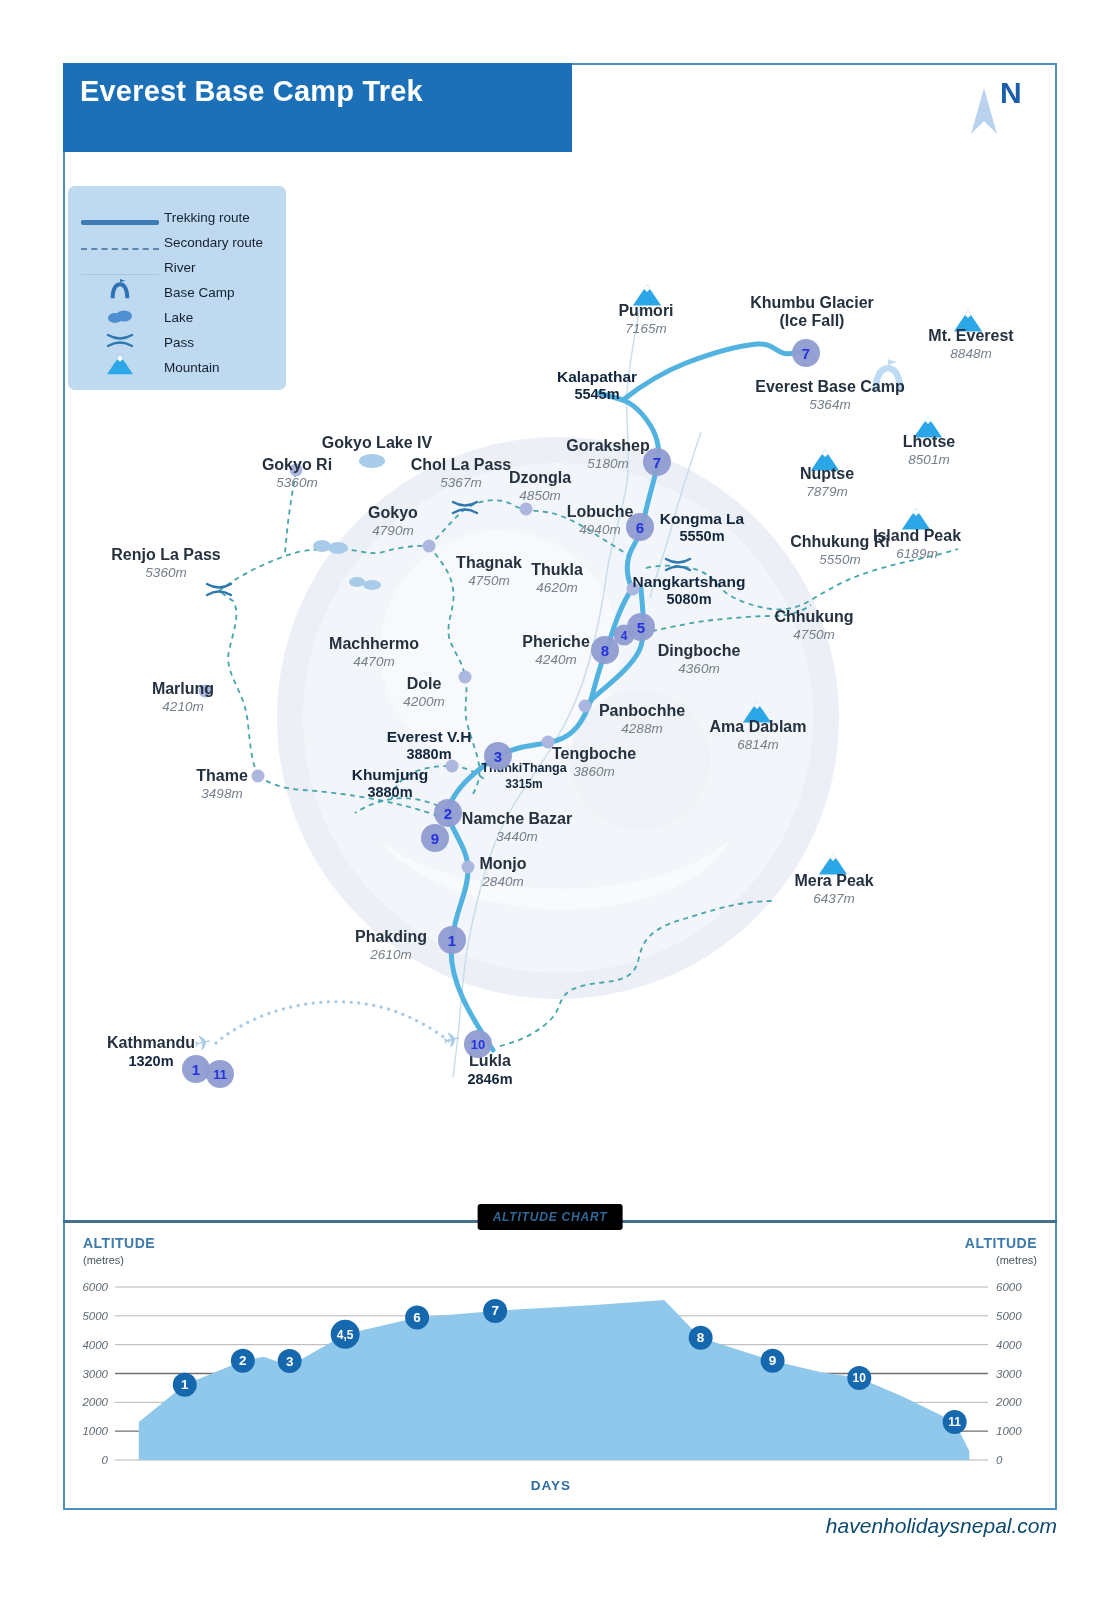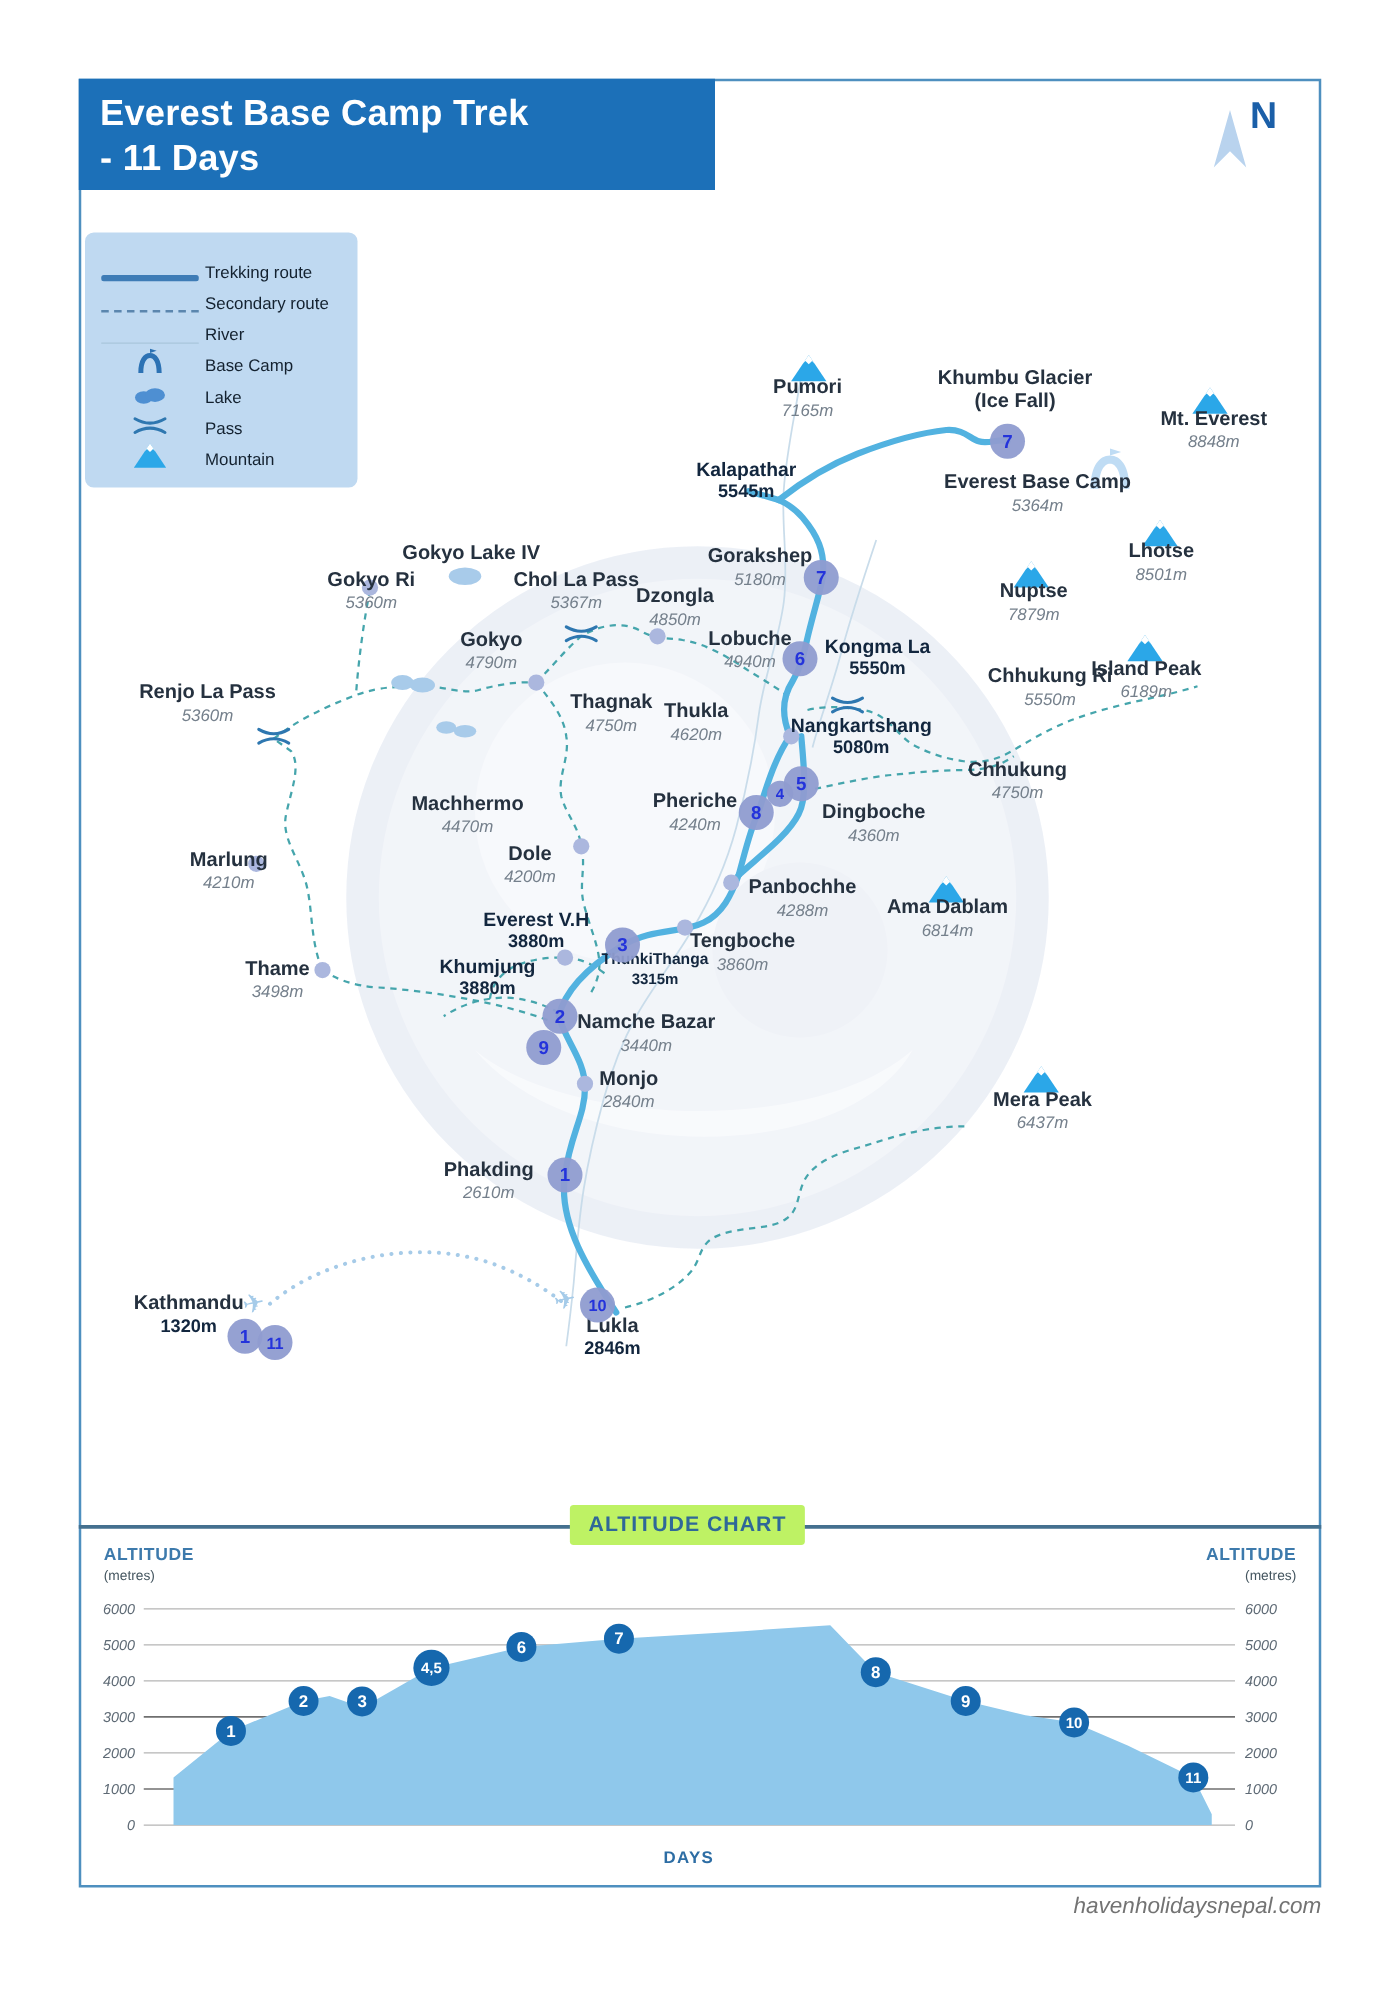--- a/index.html
+++ b/index.html
@@ -117,7 +117,6 @@
 
 <div id="header">
   <div class="t">Everest Base Camp Trek</div>
-  <div class="t">- 11 Days</div>
 </div>
 
 <div id="north">

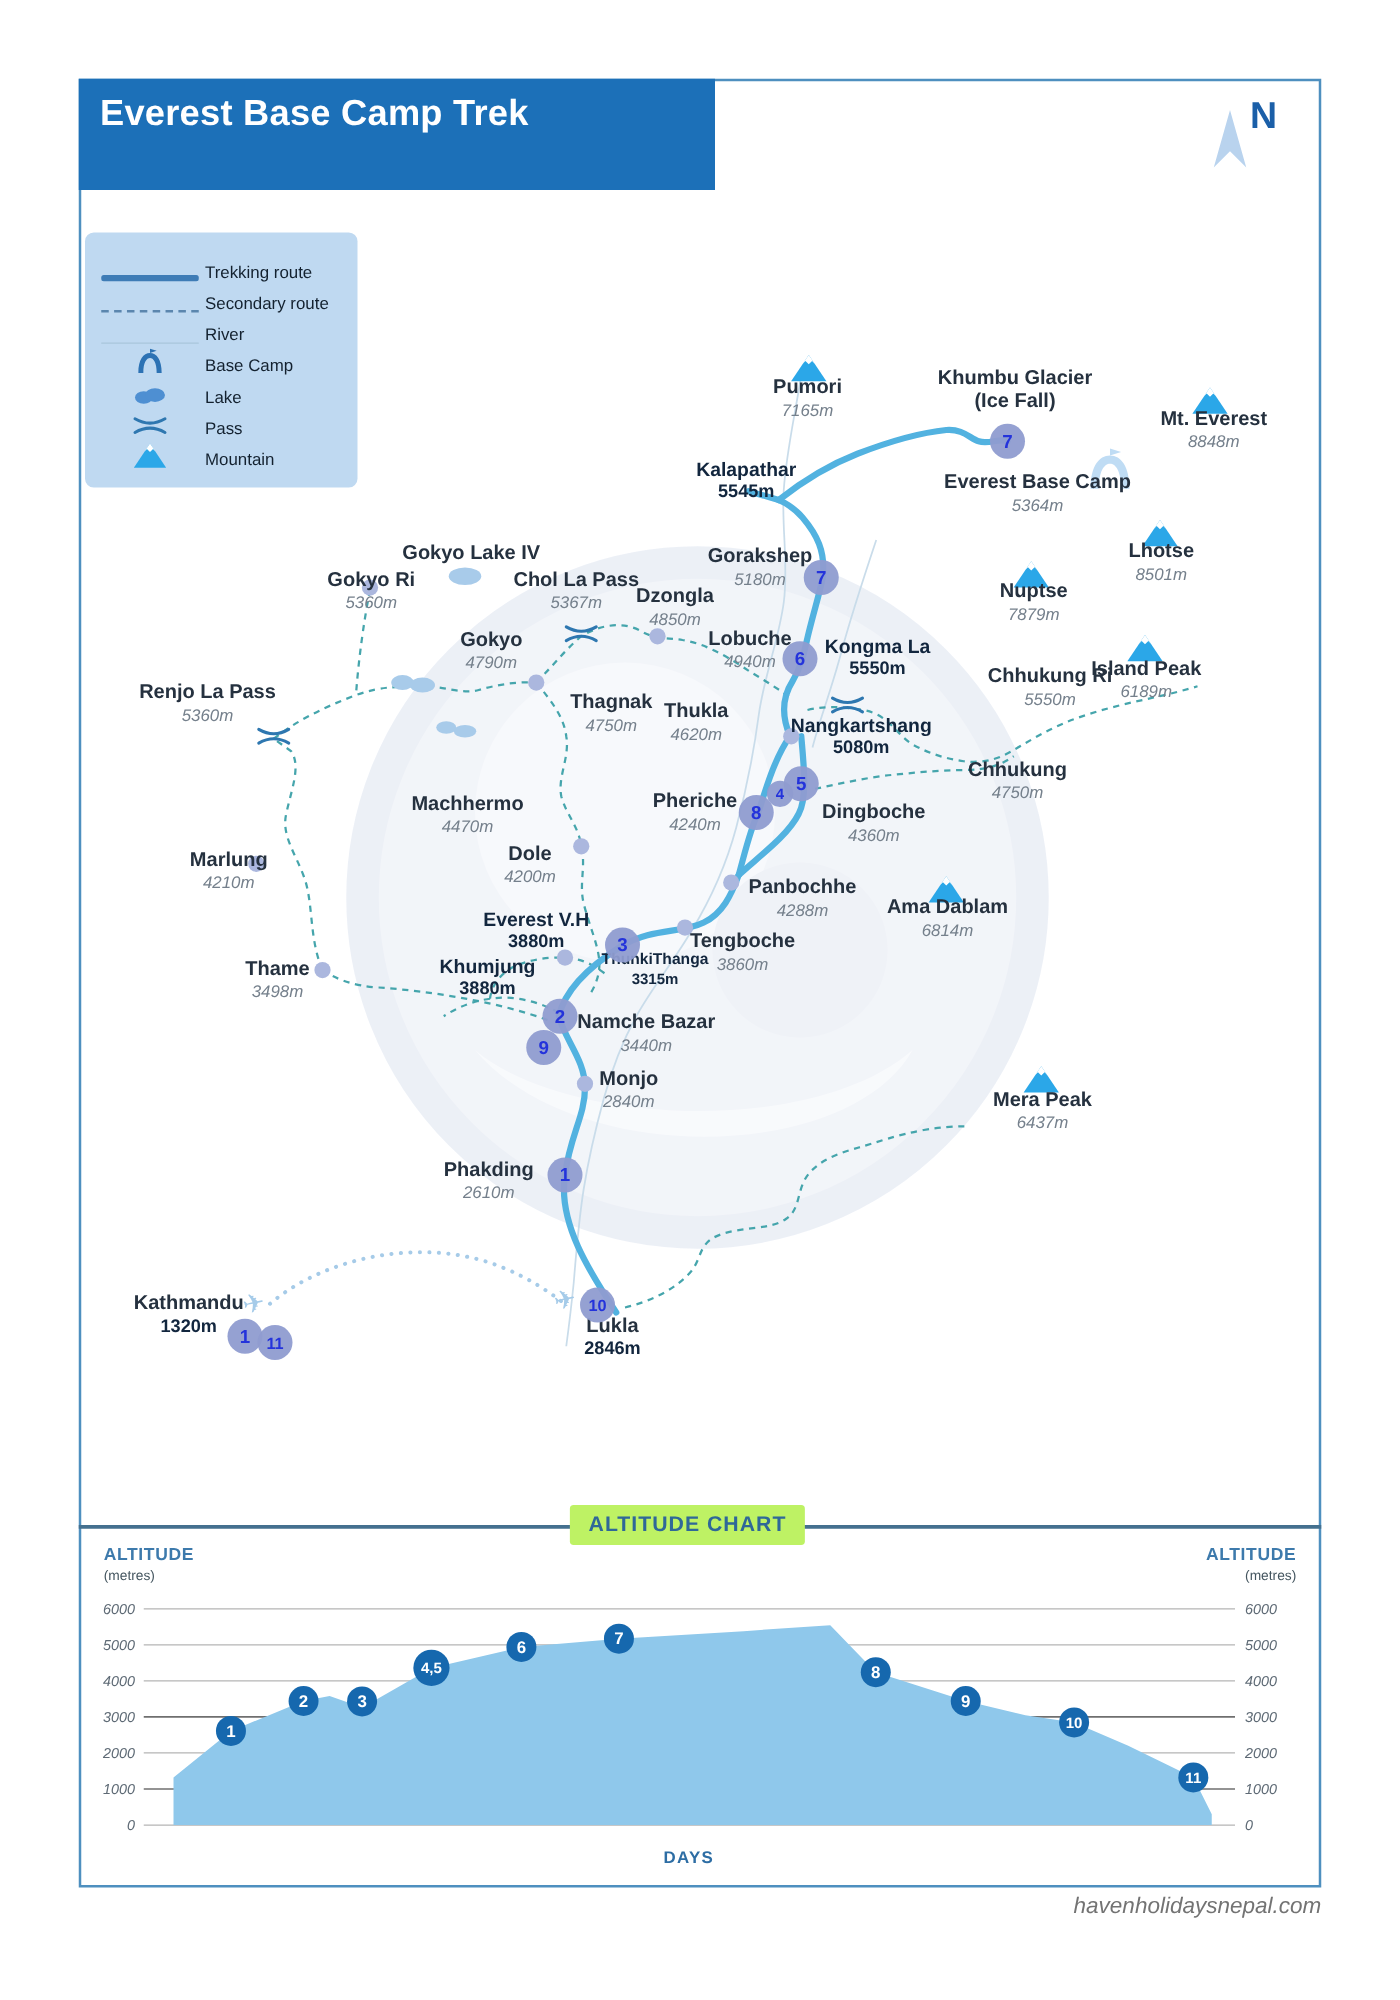--- a/index.html
+++ b/index.html
@@ -53,8 +53,8 @@
   #divider{position:absolute;left:63px;top:1220px;width:994px;height:3px;
            background:#44708F;z-index:20;}
   #tab{position:absolute;left:550px;top:1204px;transform:translateX(-50%);
-       background:#bef264;color:#2F6898;font-size:17px;font-weight:600;
-       letter-spacing:.8px;padding:6px 15px;border-radius:3px;z-index:21;}
+       background:#000000;color:#2F6898;font-size:12px;font-weight:600;
+       letter-spacing:.8px;padding:6px 15px;border-radius:3px;z-index:21;font-style:italic;}
   #chart-svg{position:absolute;left:63px;top:1222px;z-index:15;}
   #watermark{position:absolute;left:0;top:1514px;width:1057px;text-align:right;
              font-size:18px;font-style:italic;color:#737373;z-index:5;}

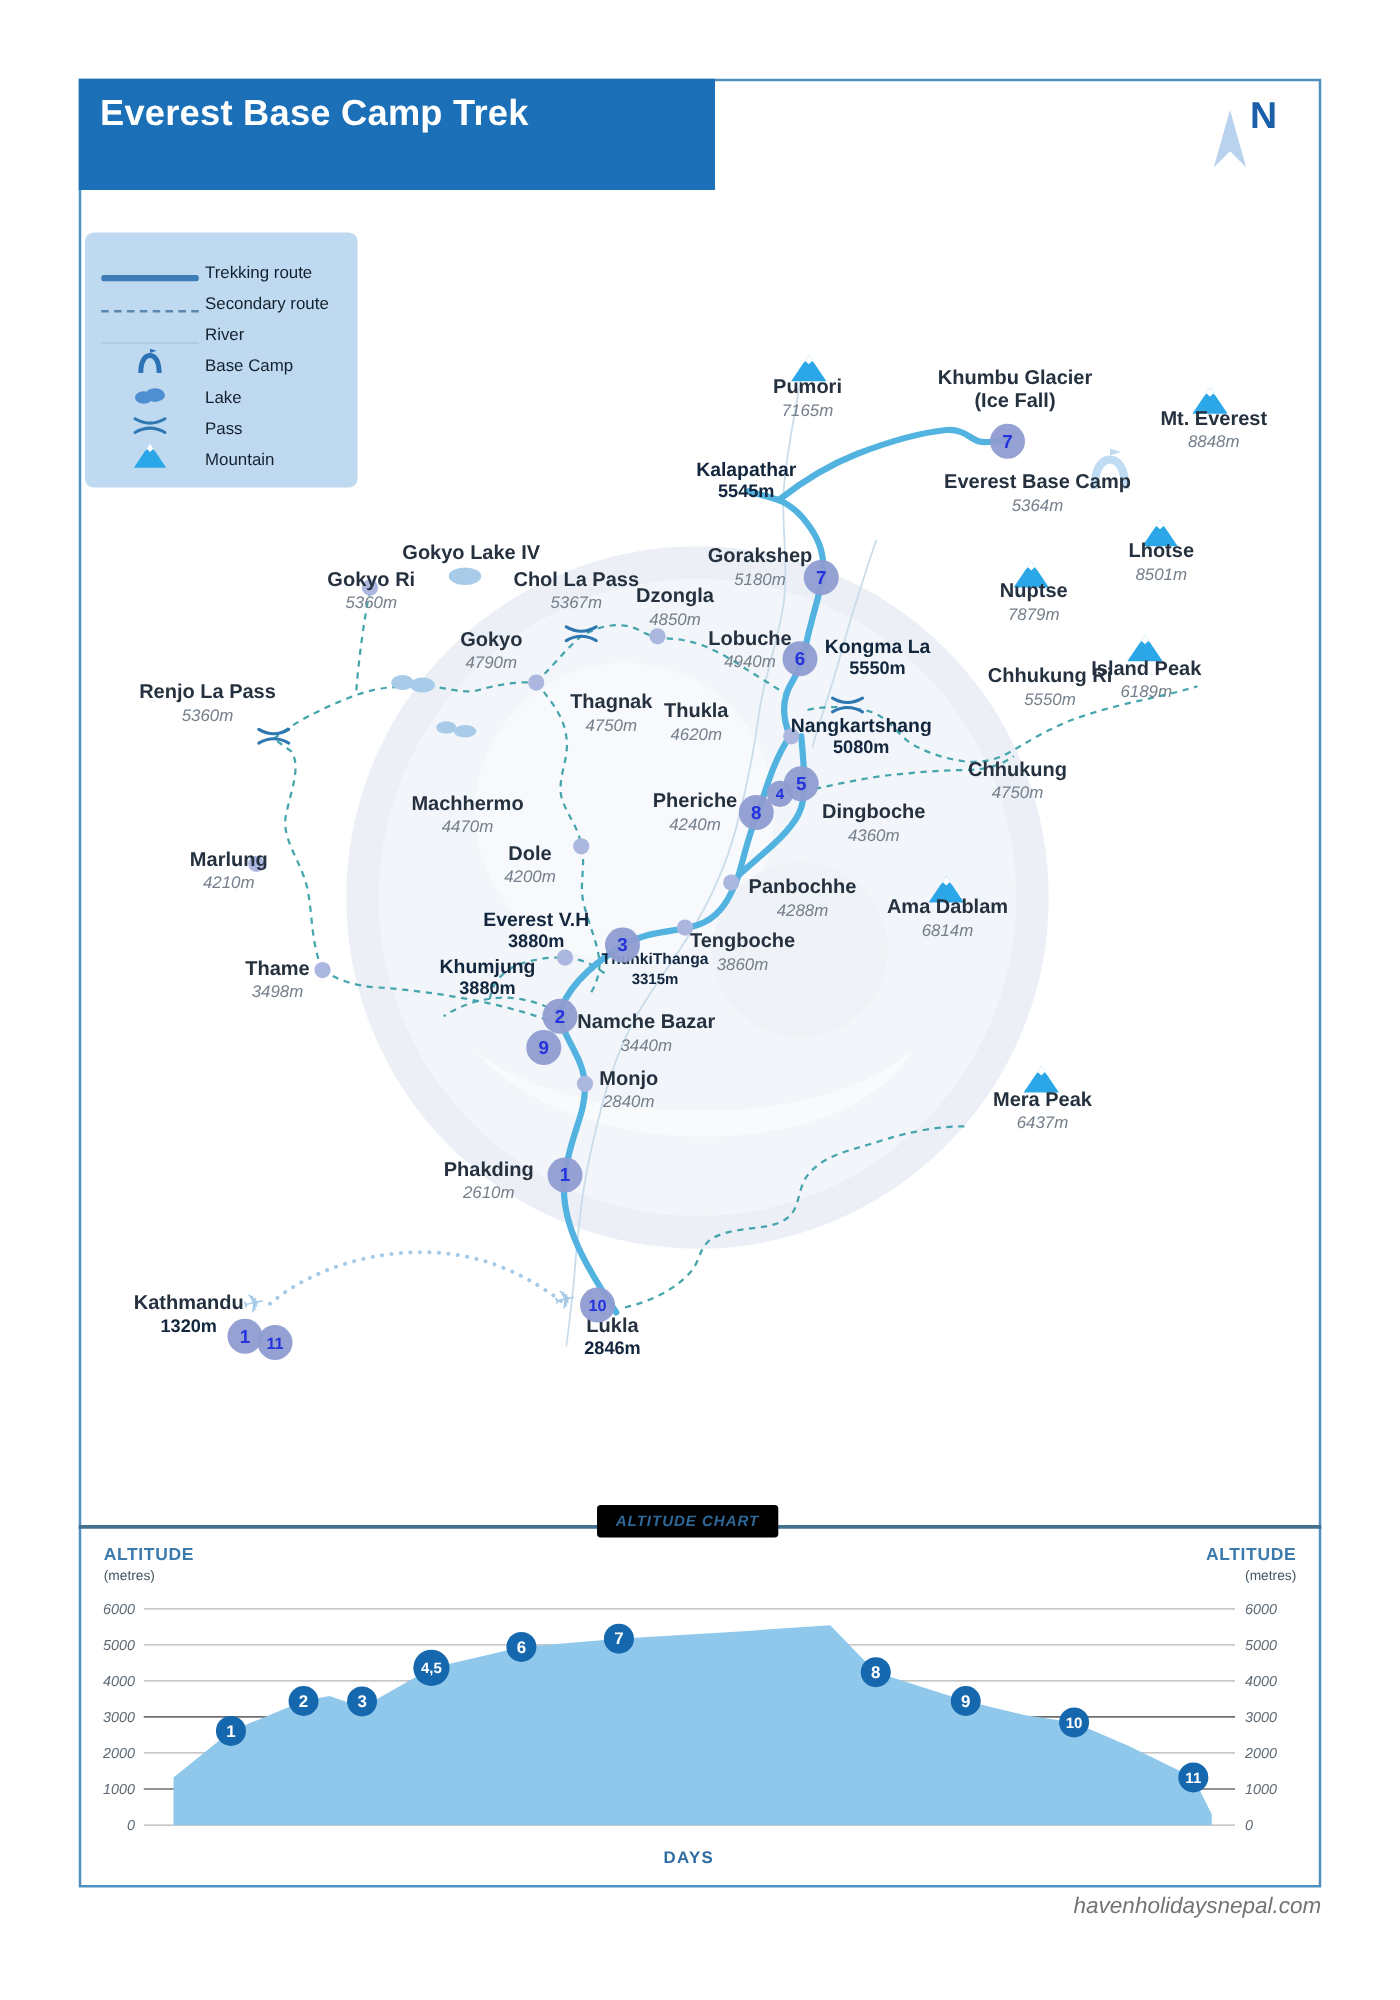--- a/index.html
+++ b/index.html
@@ -57,7 +57,7 @@
        letter-spacing:.8px;padding:6px 15px;border-radius:3px;z-index:21;font-style:italic;}
   #chart-svg{position:absolute;left:63px;top:1222px;z-index:15;}
   #watermark{position:absolute;left:0;top:1514px;width:1057px;text-align:right;
-             font-size:18px;font-style:italic;color:#737373;z-index:5;}
+             font-size:21px;font-style:italic;color:#0c4a6e;z-index:5;}
 </style>
 </head>
 <body>

